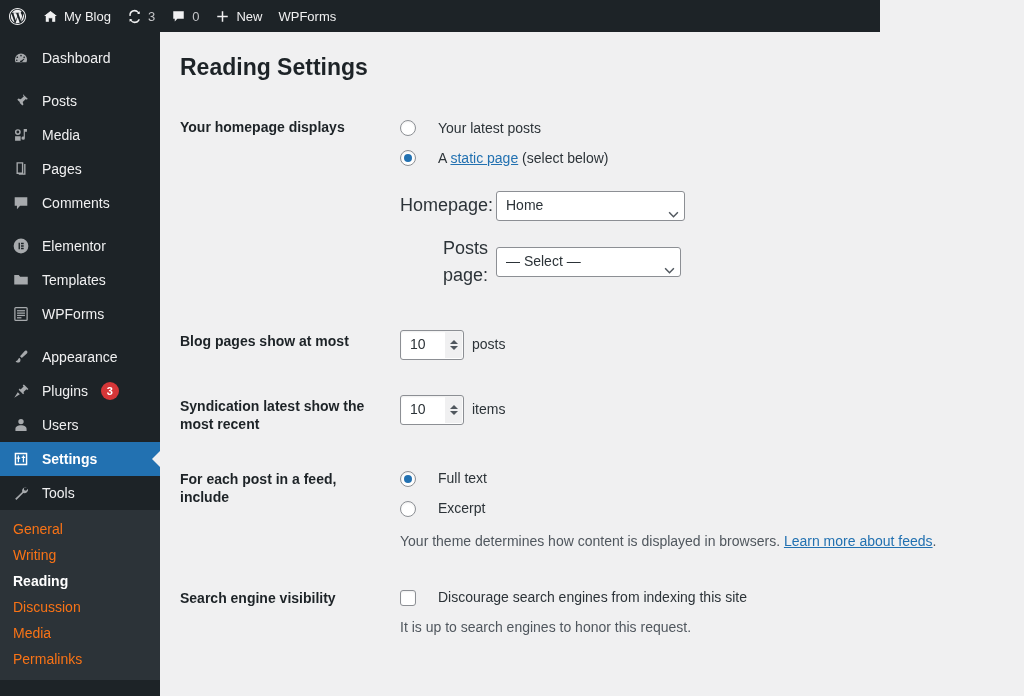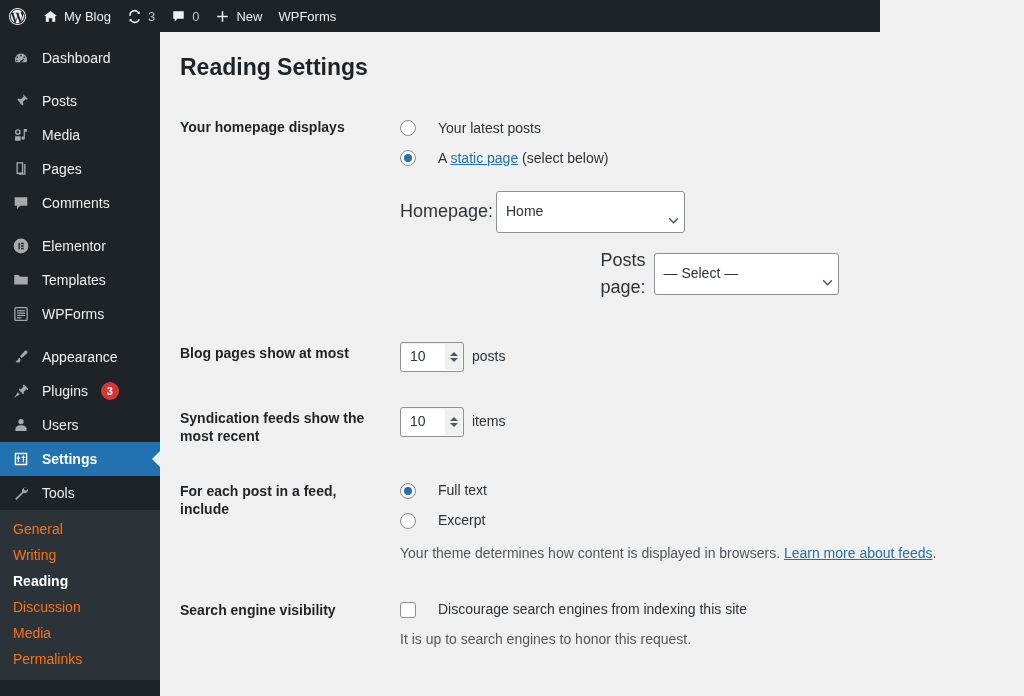--- a/index.html
+++ b/index.html
@@ -178,7 +178,7 @@
   }
   .select {
     position: relative;
-    height: 42px;
+    height: 30px;
     border: 1px solid #8c8f94;
     border-radius: 3px;
     background: #fff;

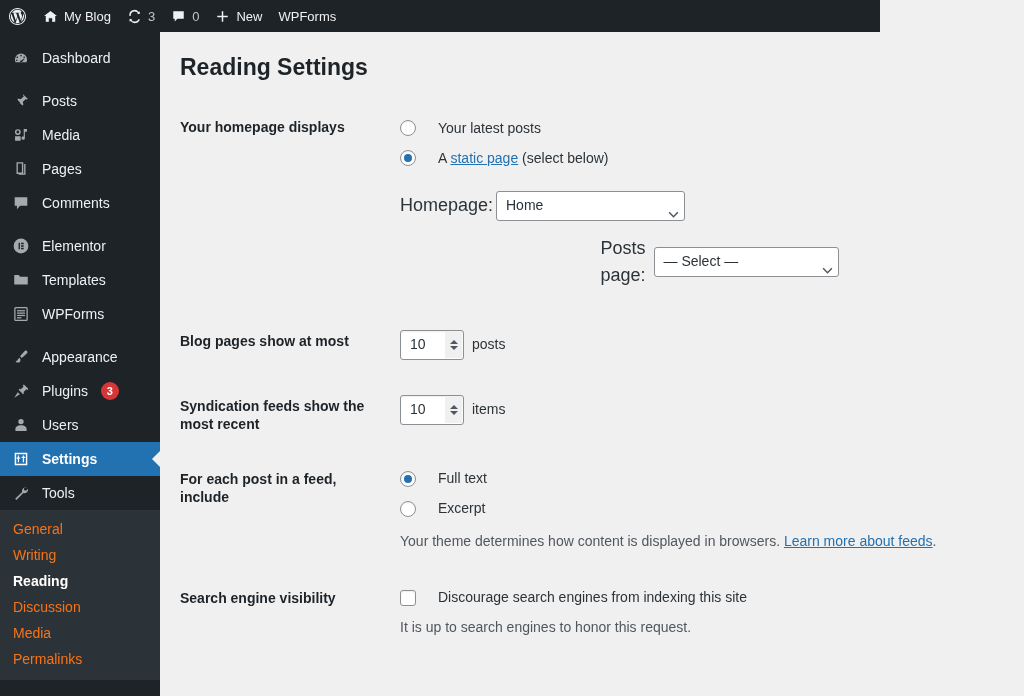--- a/index.html
+++ b/index.html
@@ -171,7 +171,7 @@
     gap: 8px;
     margin-top: 4px;
   }
-  .sel-row + .sel-row { margin-top: 14px; justify-content: center; }
+  .sel-row + .sel-row { margin-top: 14px; }
   .sel-label {
     font-size: 18px; color: #2c3338;
     text-align: right;

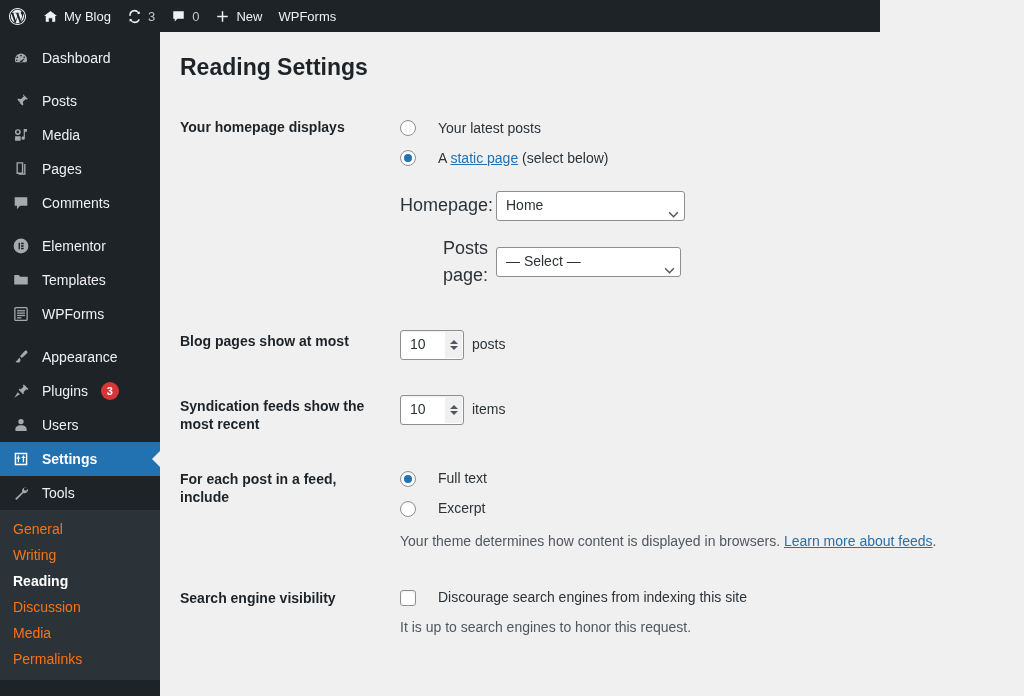--- a/index.html
+++ b/index.html
@@ -514,7 +514,7 @@
       </tr>
 
       <tr>
-        <th style="padding-top:22px; width:210px;">Syndication feeds show the most recent</th>
+        <th style="padding-top:22px; width:210px;">Syndication latest show the most recent</th>
         <td style="padding-top:20px;">
           <div class="num-row">
             <div class="num-input">

